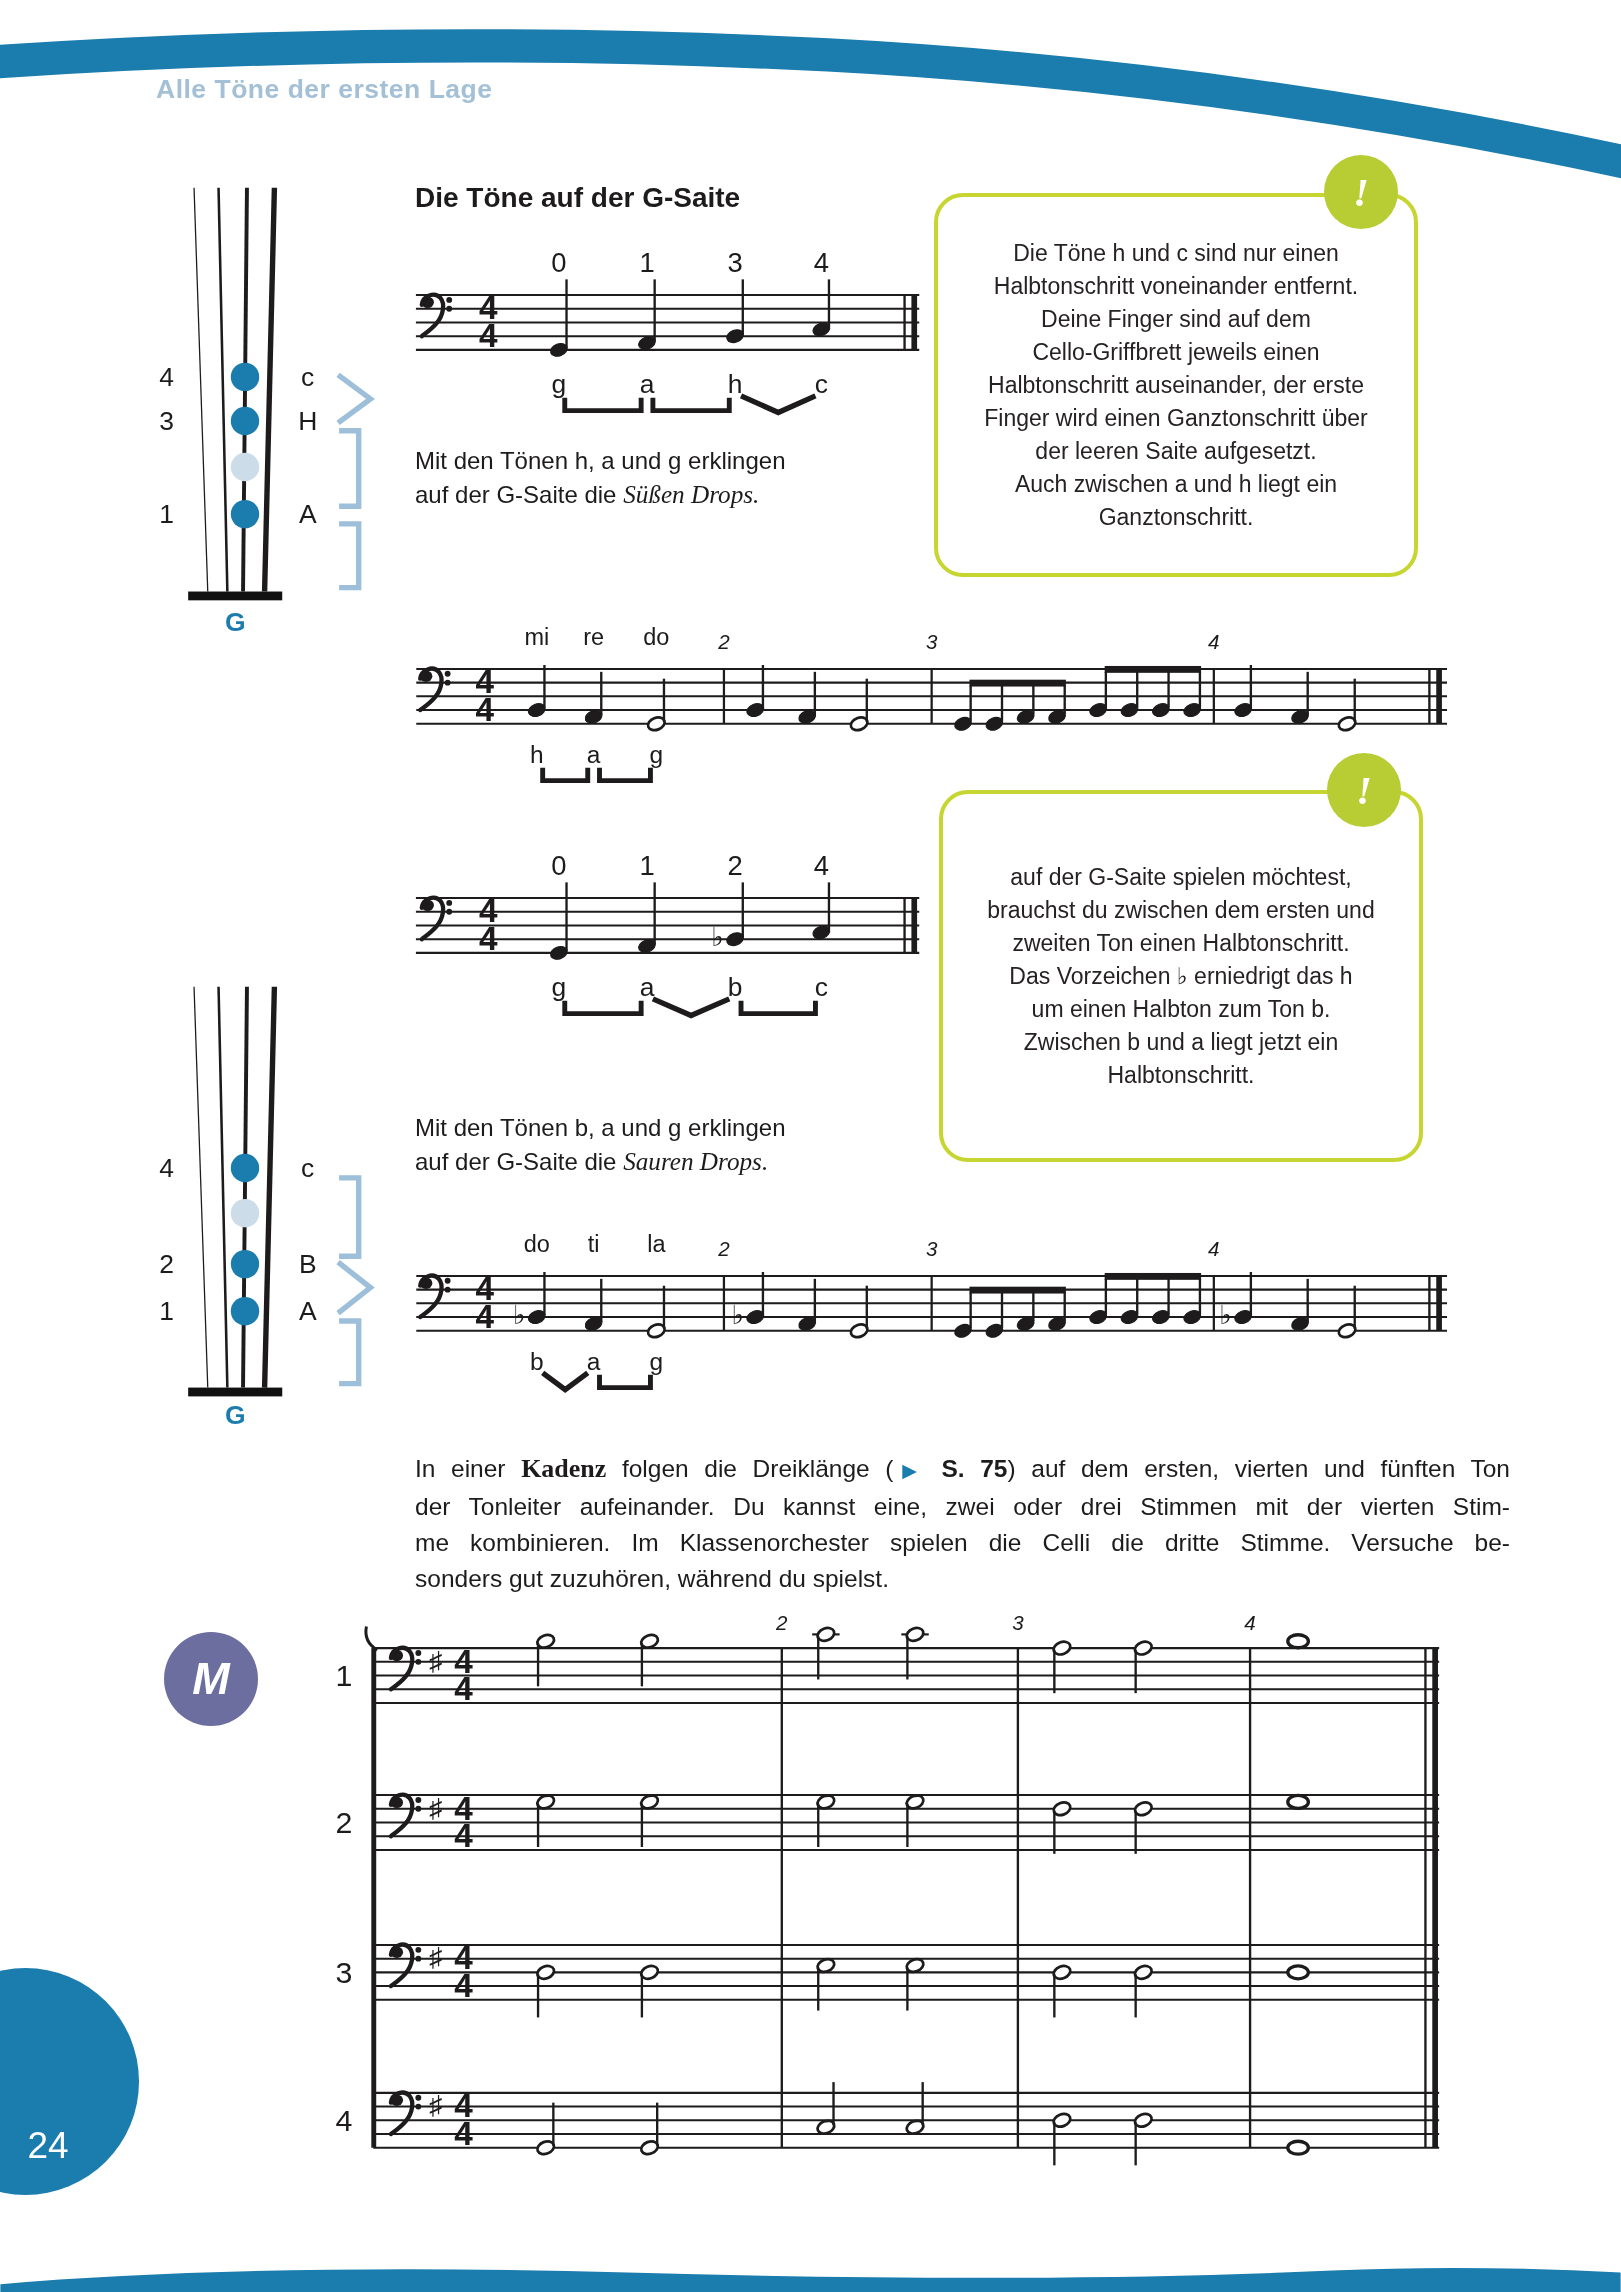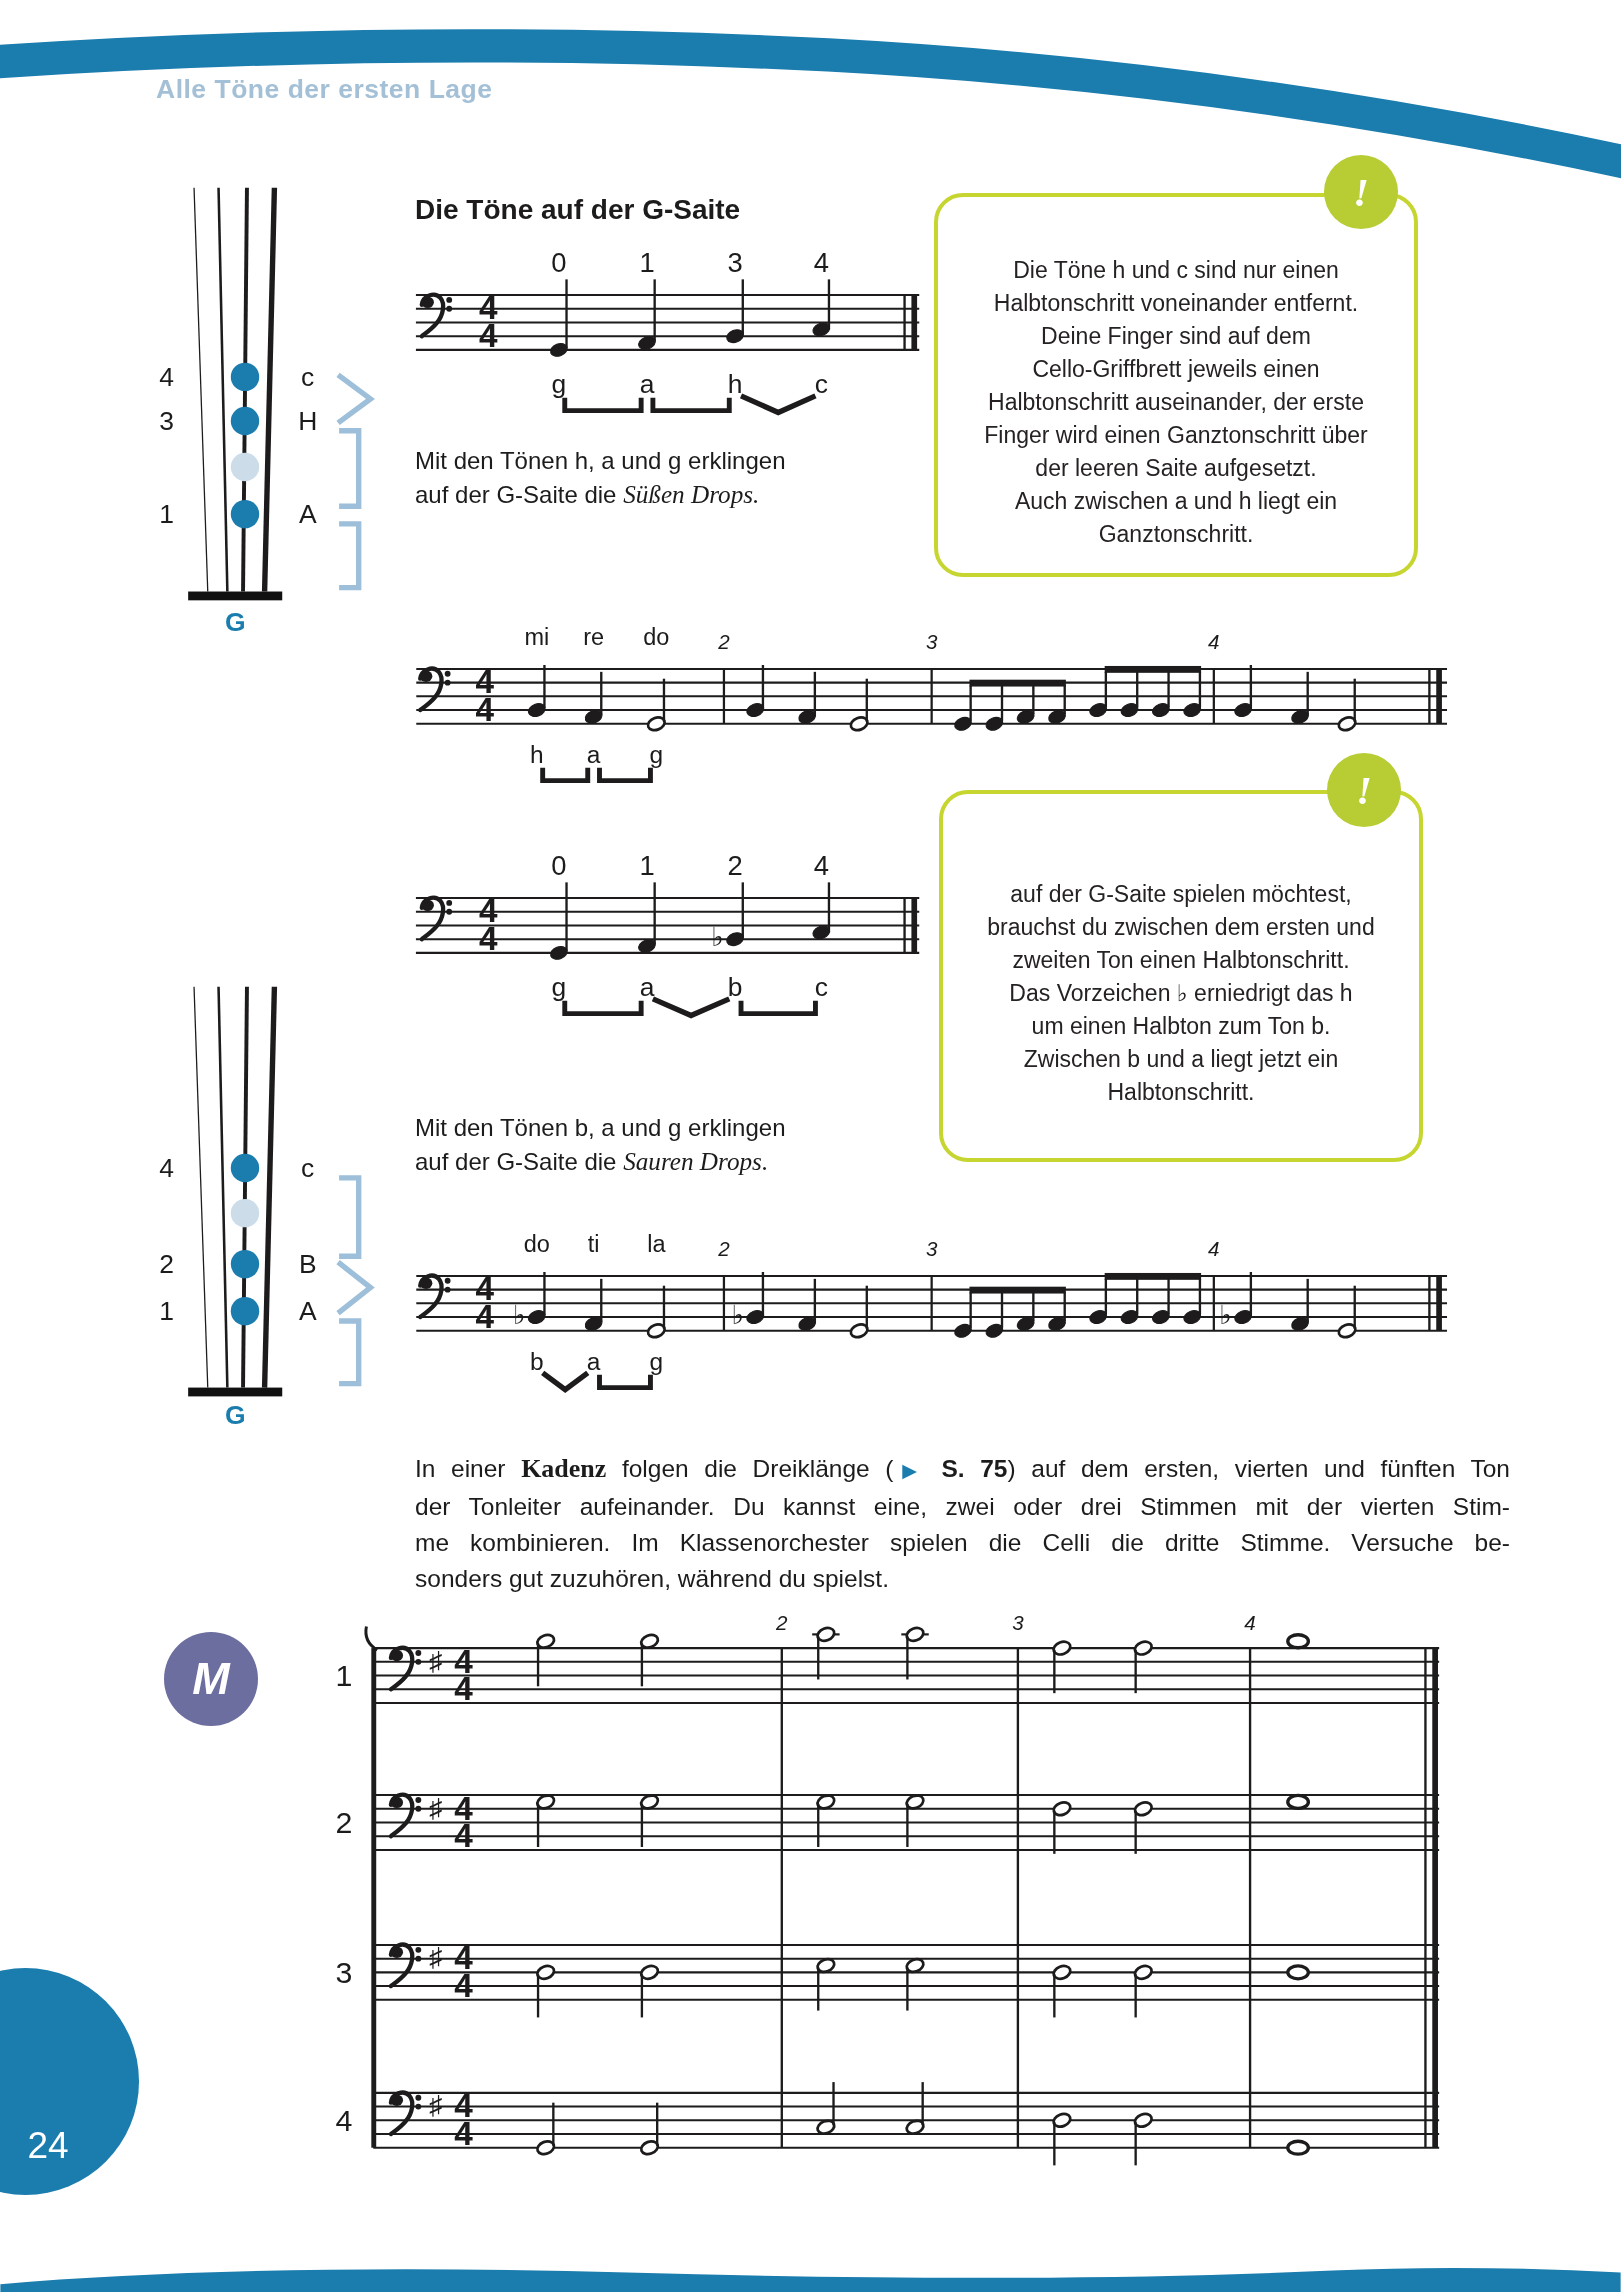--- a/index.html
+++ b/index.html
@@ -83,7 +83,7 @@
       <text x="100" y="458" font-size="27" fill="#1b7cae" text-anchor="middle" font-weight="bold">G</text>
     </svg>
 
-  <div class="abs section-heading" style="left:415px;top:194px;">Die Töne auf der G-Saite</div>
+  <div class="abs section-heading" style="left:415px;top:182px;">Die Töne auf der G-Saite</div>
 
   <svg class="abs" id="scale1" style="left:412px;top:238px;" width="519" height="211" viewBox="0 0 530 215">
       <line x1="4" y1="58" x2="518" y2="58" stroke="#1d1b1c" stroke-width="2.1"></line>

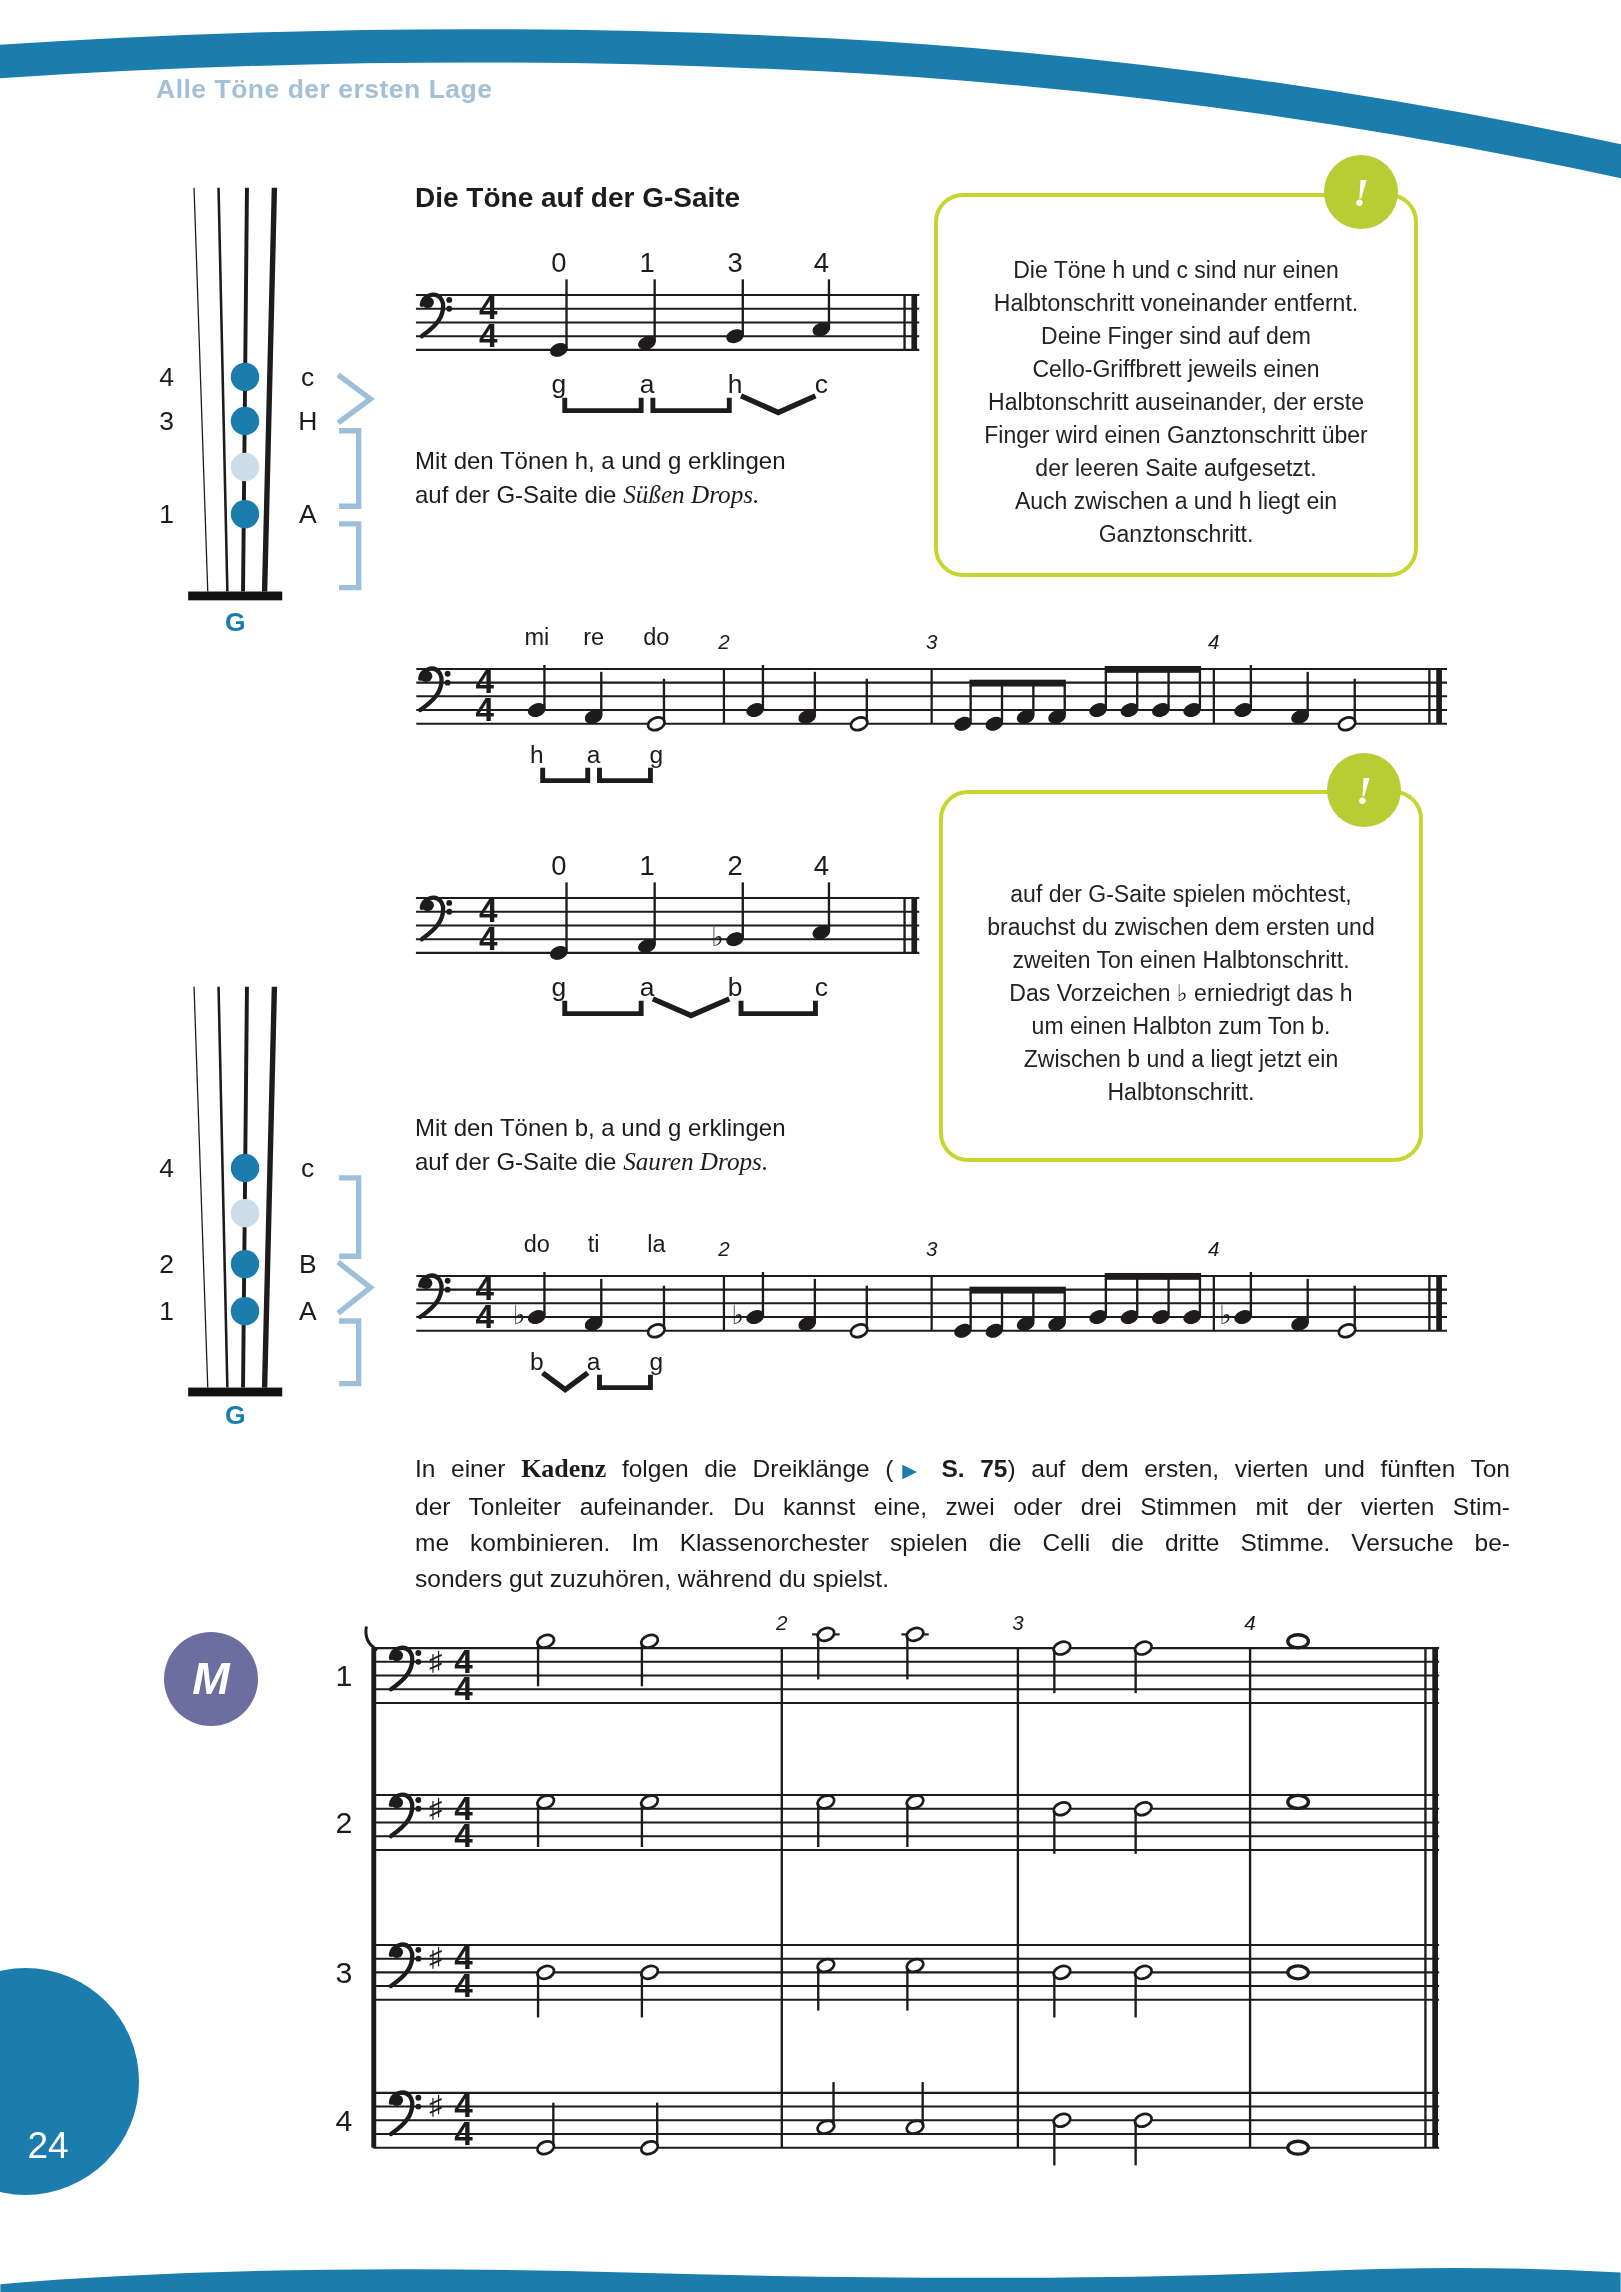--- a/index.html
+++ b/index.html
@@ -13,7 +13,7 @@
   .caption{font-size:24px;line-height:34px;color:#1d1b1c;}
   .bubble{background:#fff;border:4.4px solid #c6d52f;border-radius:29px;box-sizing:border-box;}
   .bubble-lines{width:100%;height:100%;display:flex;flex-direction:column;justify-content:center;
-                text-align:center;font-size:23px;line-height:33px;color:#262223;padding:5.9px 13.7px;box-sizing:border-box;margin-top:17px;}
+                text-align:center;font-size:23px;line-height:33px;color:#262223;padding:5.9px 13.7px;box-sizing:border-box;}
   .bang{border-radius:50%;background:#b8cc33;color:#fff;display:flex;align-items:center;justify-content:center;
         font-family:"Liberation Serif",serif;font-style:italic;font-weight:bold;font-size:41px;z-index:5;}
   .is{font-family:"Liberation Serif",serif;font-style:italic;font-size:1.05em;}

